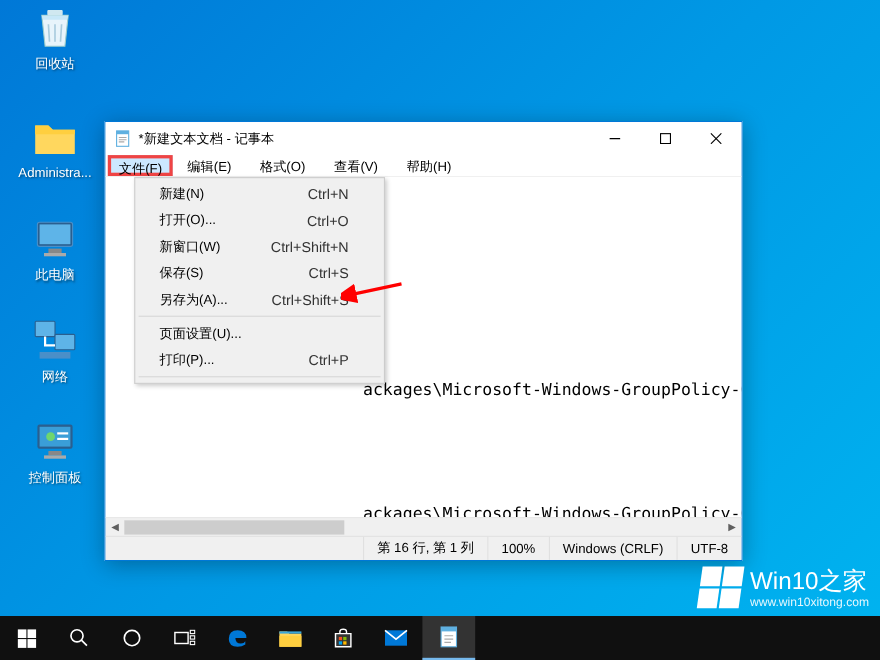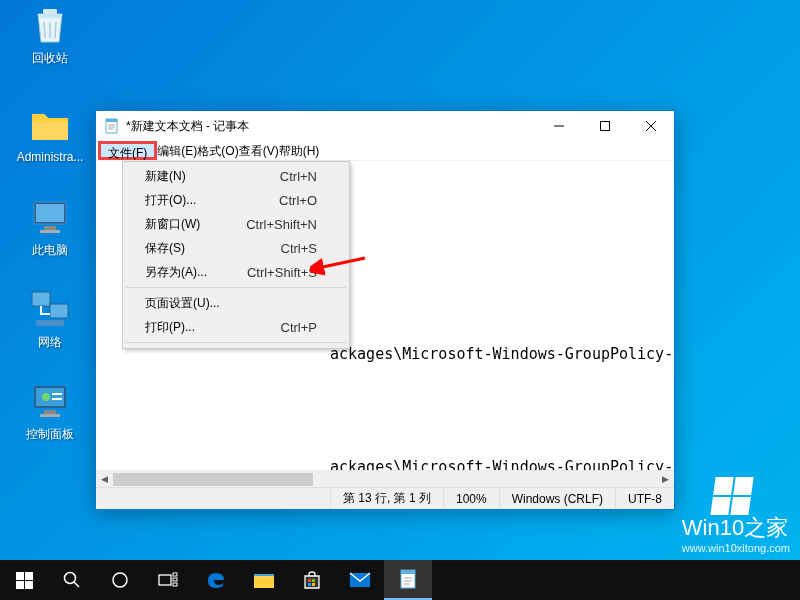--- a/index.html
+++ b/index.html
@@ -75,7 +75,7 @@
   padding-left: 2px;
 }
 .menubar .mitem {
-  padding: 2px 0;
+  padding: 2px 13px;
   font-size: 12px;
   cursor: default;
 }

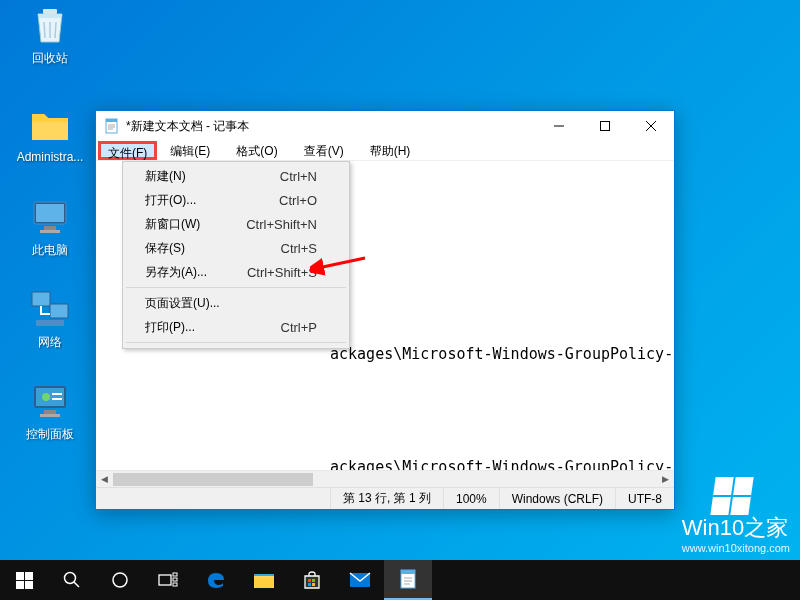--- a/index.html
+++ b/index.html
@@ -376,7 +376,7 @@
 
   <div class="statusbar">
     <div class="cell"></div>
-    <div class="cell">第 13 行, 第 1 列</div>
+    <div class="cell">第 16 行, 第 1 列</div>
     <div class="cell">100%</div>
     <div class="cell">Windows (CRLF)</div>
     <div class="cell">UTF-8</div>

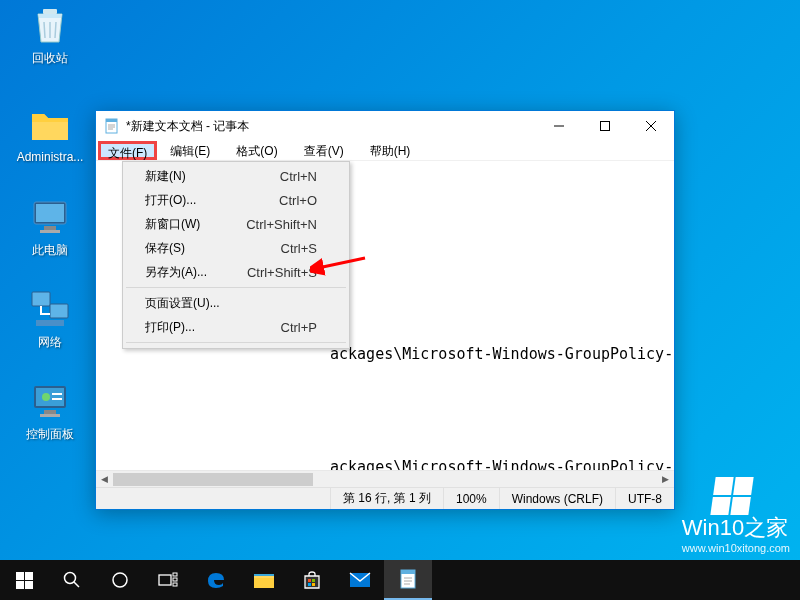--- a/index.html
+++ b/index.html
@@ -178,10 +178,9 @@
 .watermark {
   position: absolute;
   right: 10px; bottom: 45px;
-  display: flex; align-items: center;
+  display: flex; 
   color: #fff;
   font-size: 13px;
-  flex-direction: column;
 }
 .watermark .wlogo {
   display: grid;

